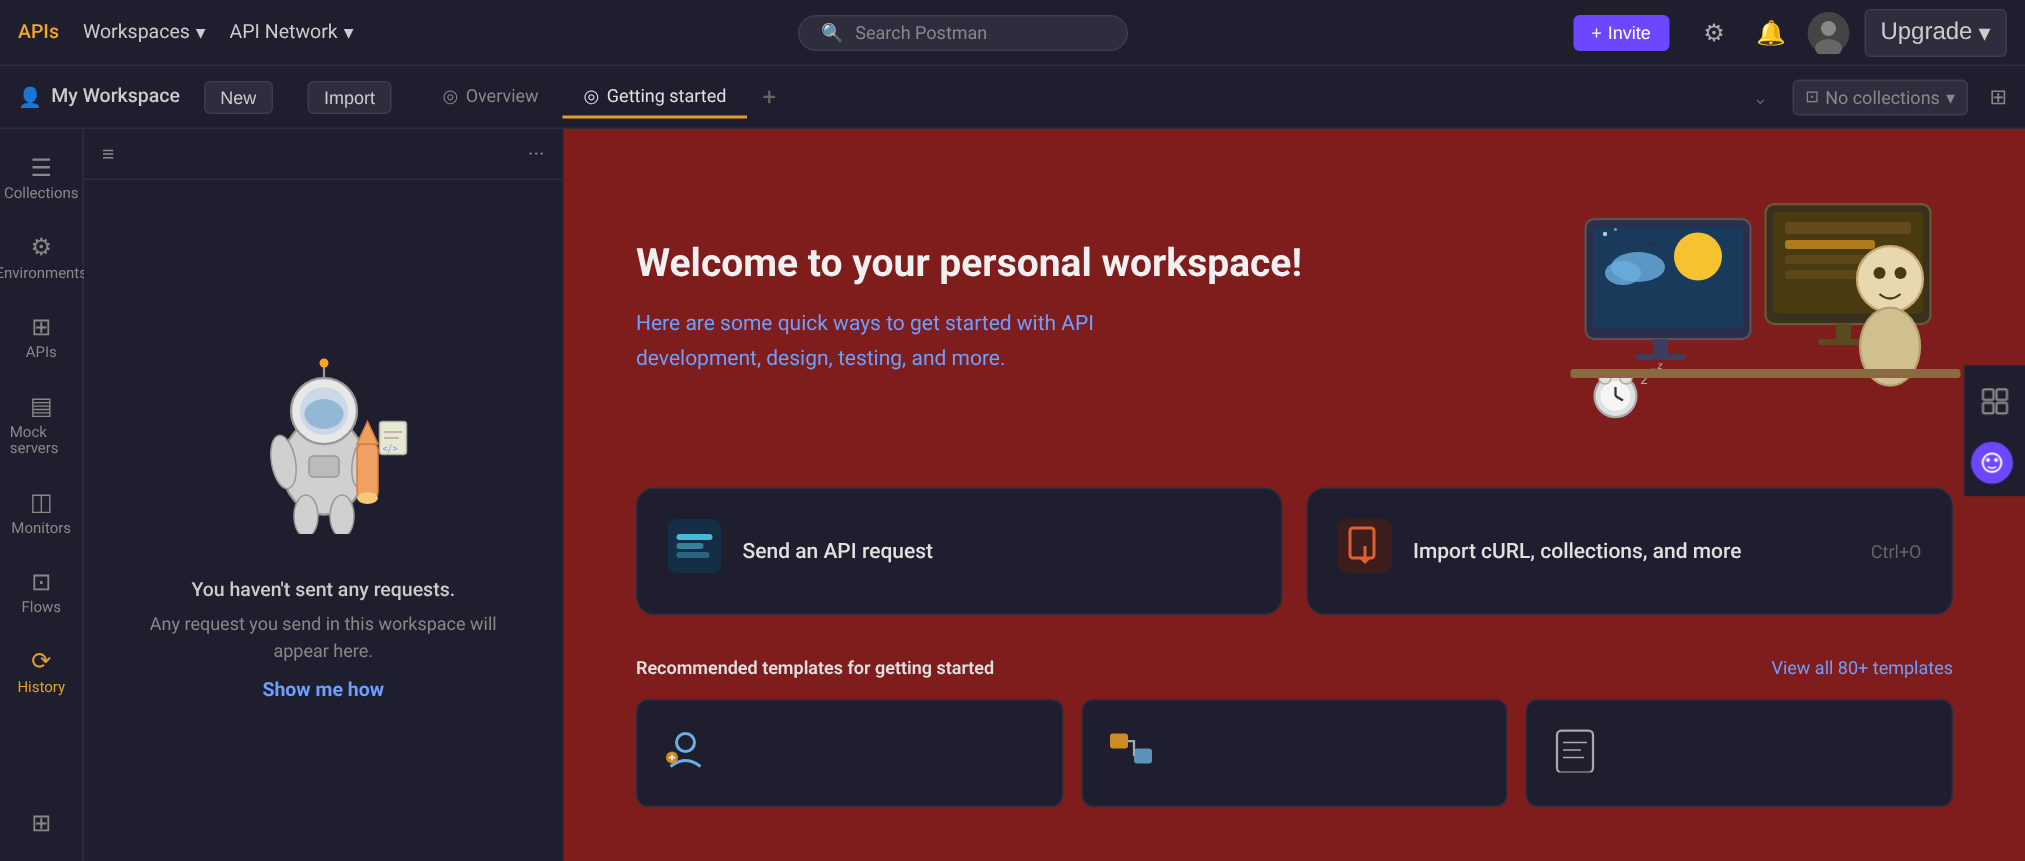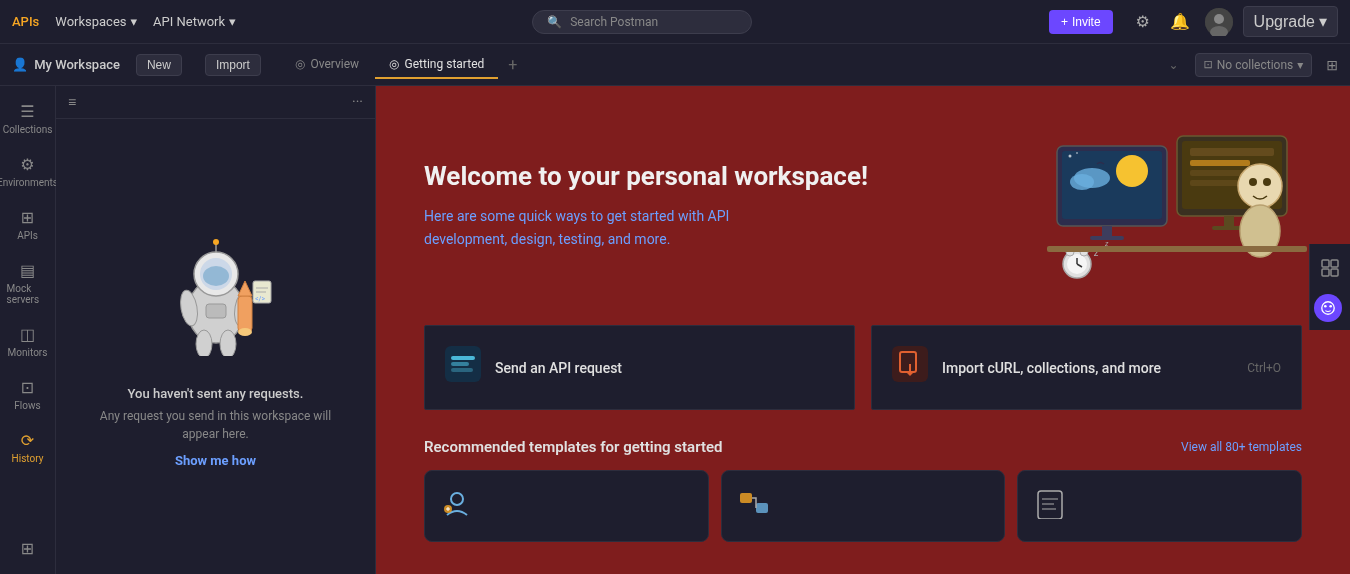--- a/index.html
+++ b/index.html
@@ -115,7 +115,7 @@
     
     .action-cards { display: flex; gap: 16px; padding: 0 48px 28px; }
     .action-card {
-      flex: 1; background: #1e1e2e; border: 1px solid #2d2d3d; border-radius: 2px;
+      flex: 1; background: #1e1e2e; border: 1px solid #2d2d3d; border-radius: 12px;
       padding: 20px 20px; display: flex; align-items: center; gap: 14px; cursor: pointer;
     }
     .action-icon { font-size: 28px; }

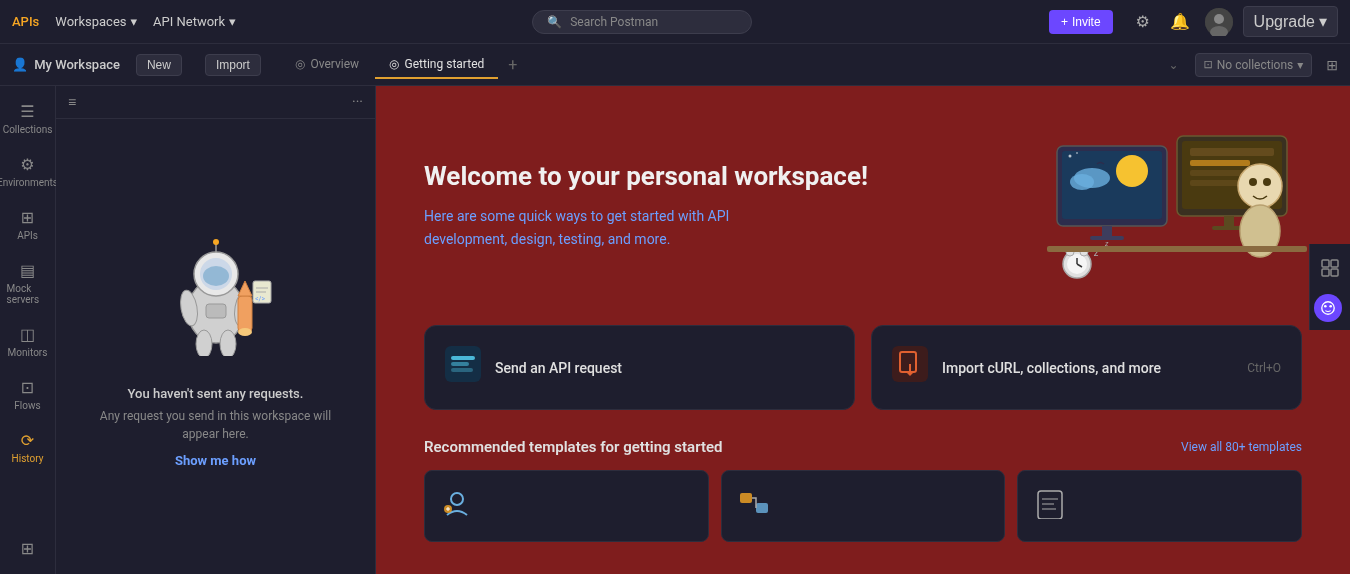--- a/index.html
+++ b/index.html
@@ -125,7 +125,7 @@
     
     .templates-section { padding: 0 48px; }
     .templates-header { display: flex; align-items: center; margin-bottom: 14px; }
-    .templates-title { font-size: 15px; font-weight: 600; color: #e0e0e0; flex: 1; }
+    .templates-title { font-size: 12px; font-weight: 600; color: #e0e0e0; flex: 1; }
     .view-all-link { font-size: 12px; color: #6c9fff; cursor: pointer; text-align: right; }
     .template-cards { display: flex; gap: 12px; }
     .template-card {

